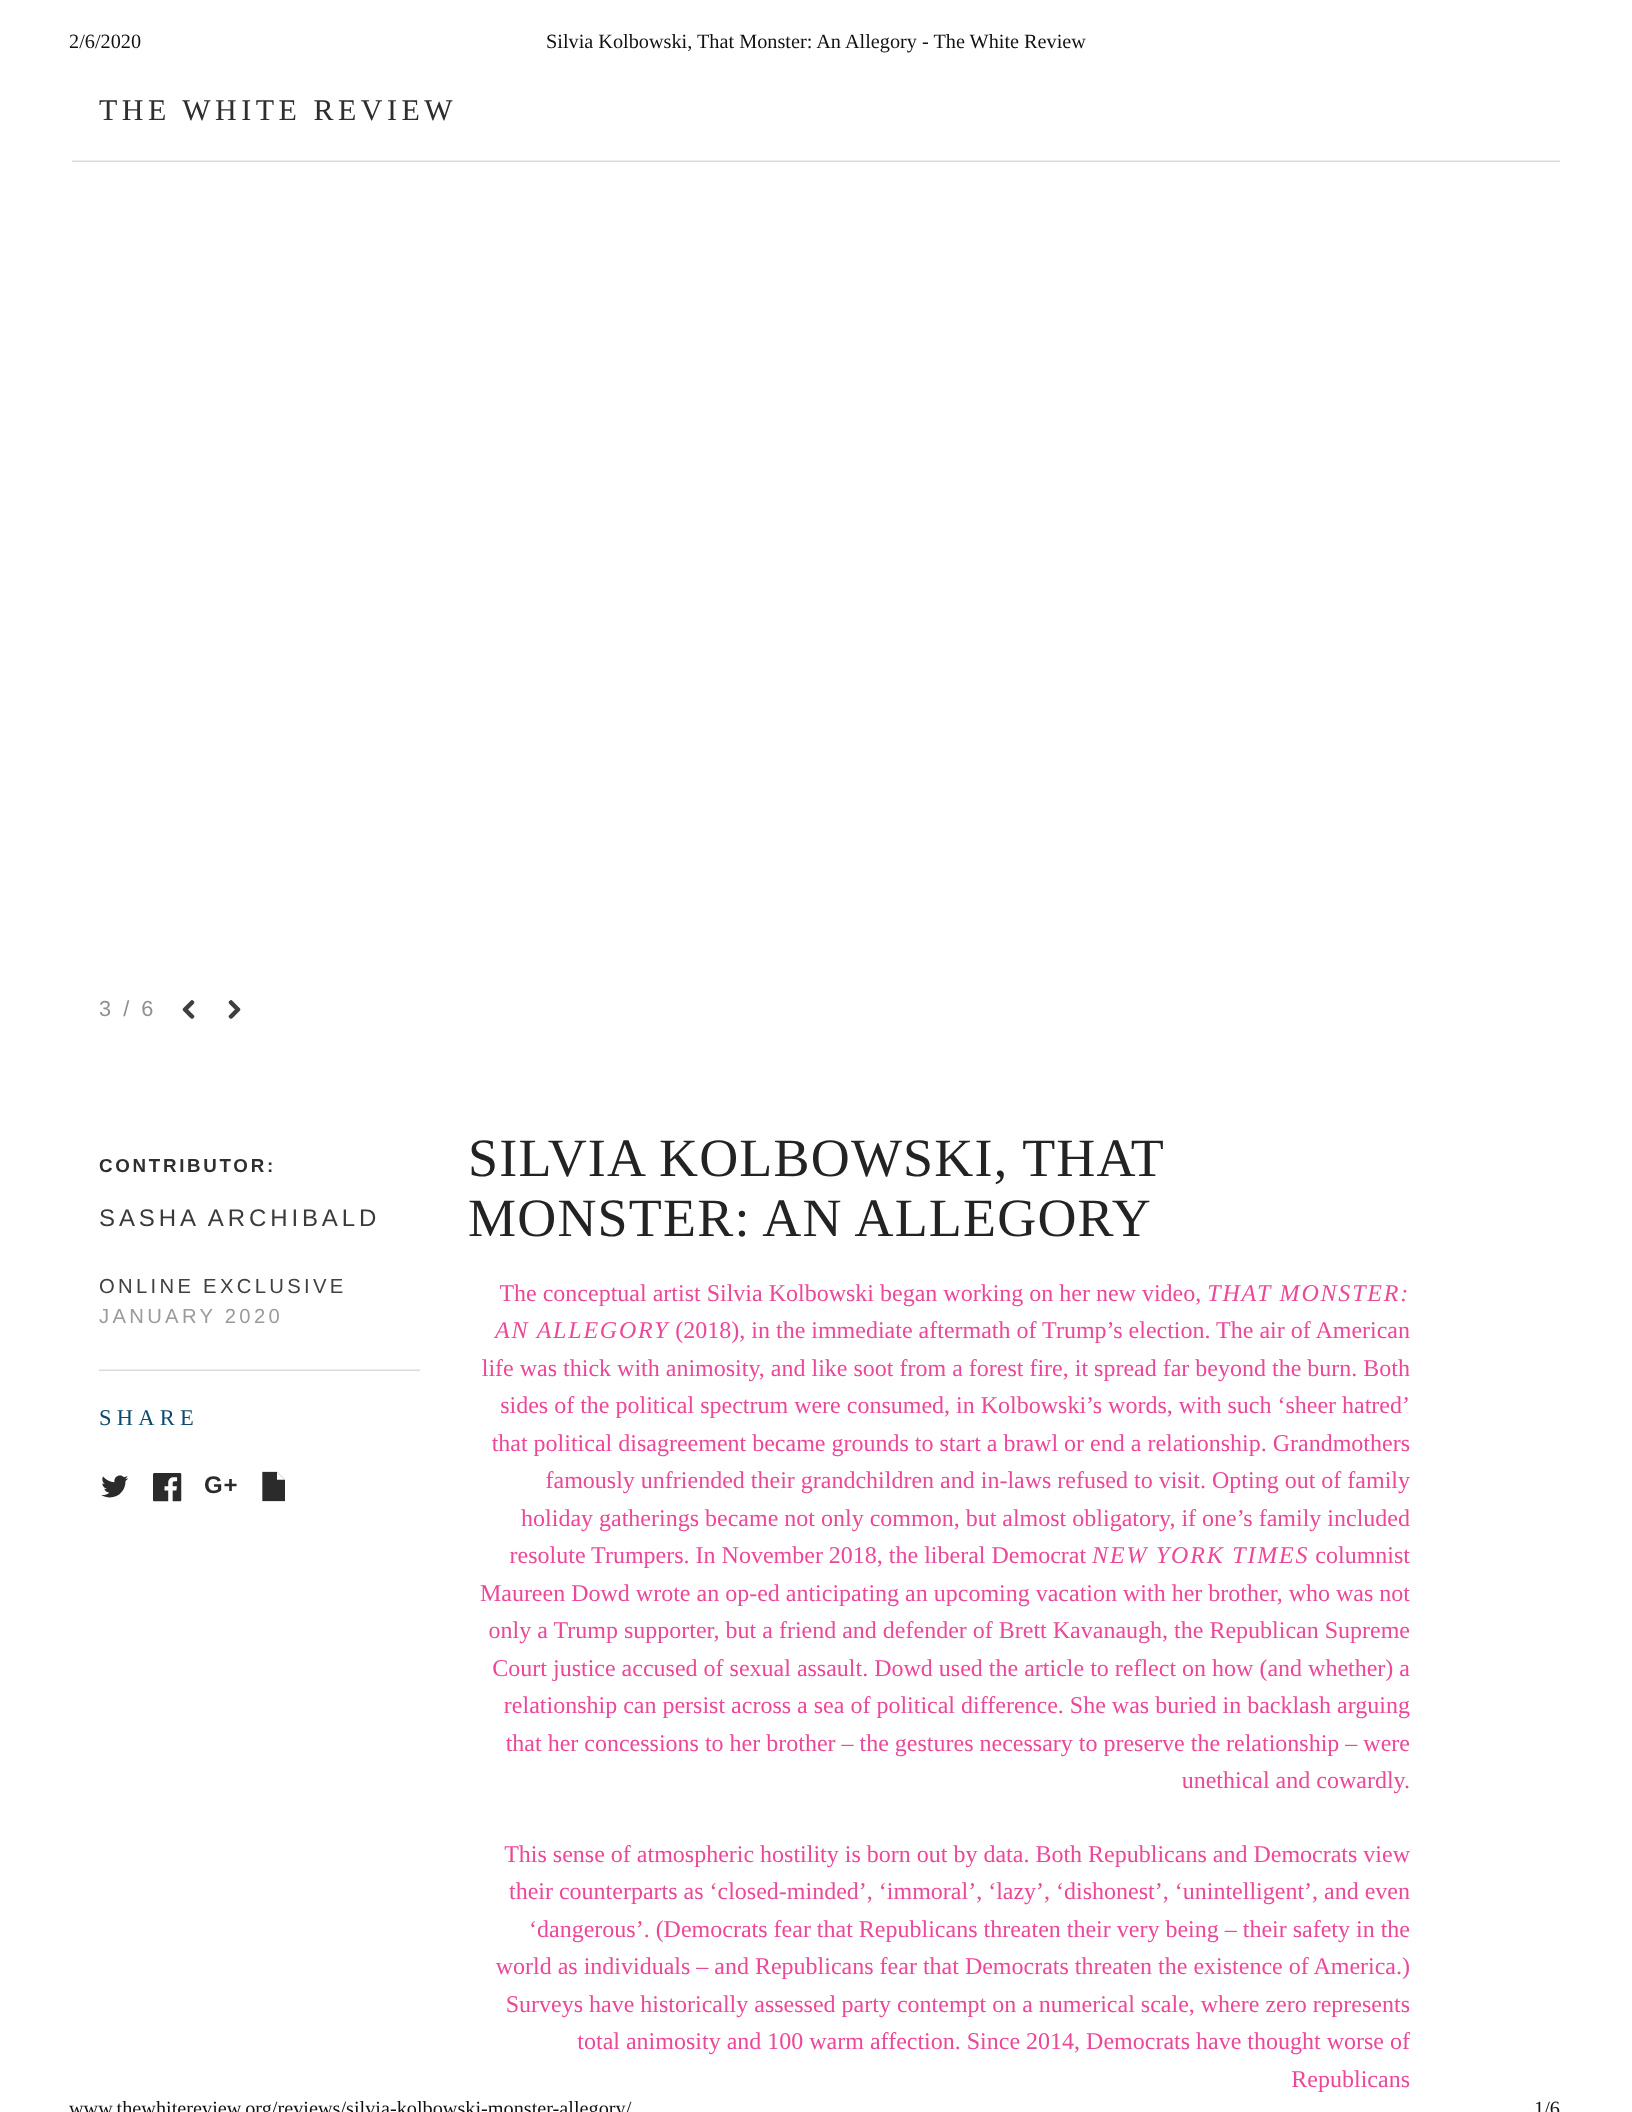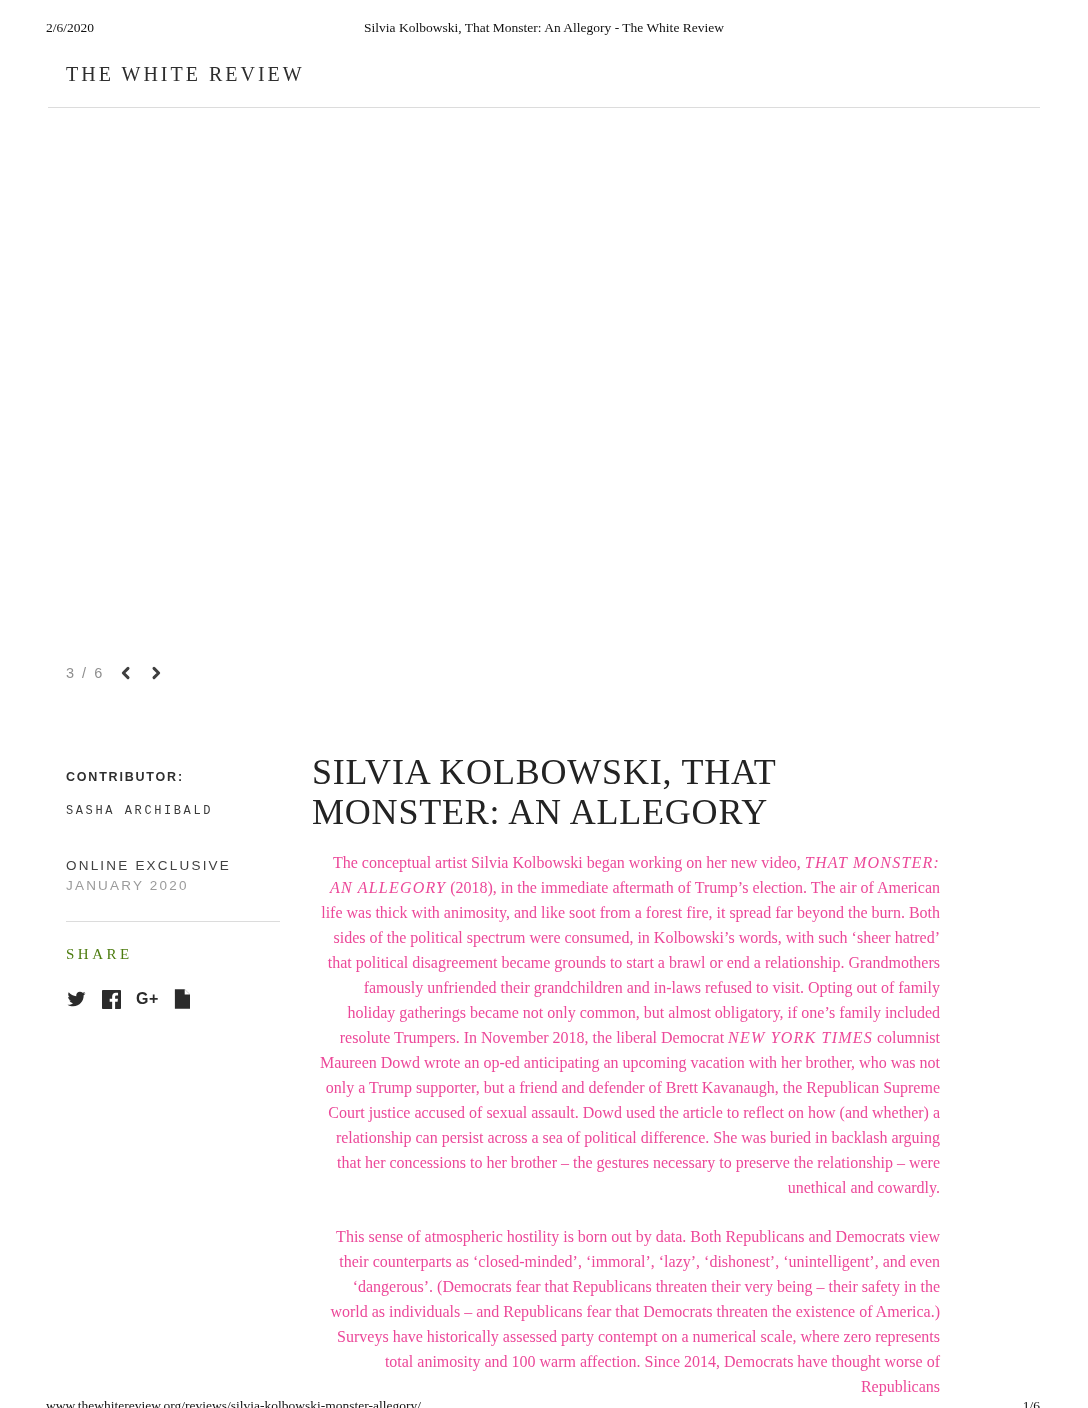--- a/index.html
+++ b/index.html
@@ -53,7 +53,7 @@
   }
   .contributor-name {
     margin-top:20px;
-    font-family:Liberation Mono, monospace; font-size:12px;
+    font-family:Liberation Sans, sans-serif; font-size:16px;
     letter-spacing:2.6px; color:#3a3a3a; cursor:pointer;
   }
   .exclusive-label {

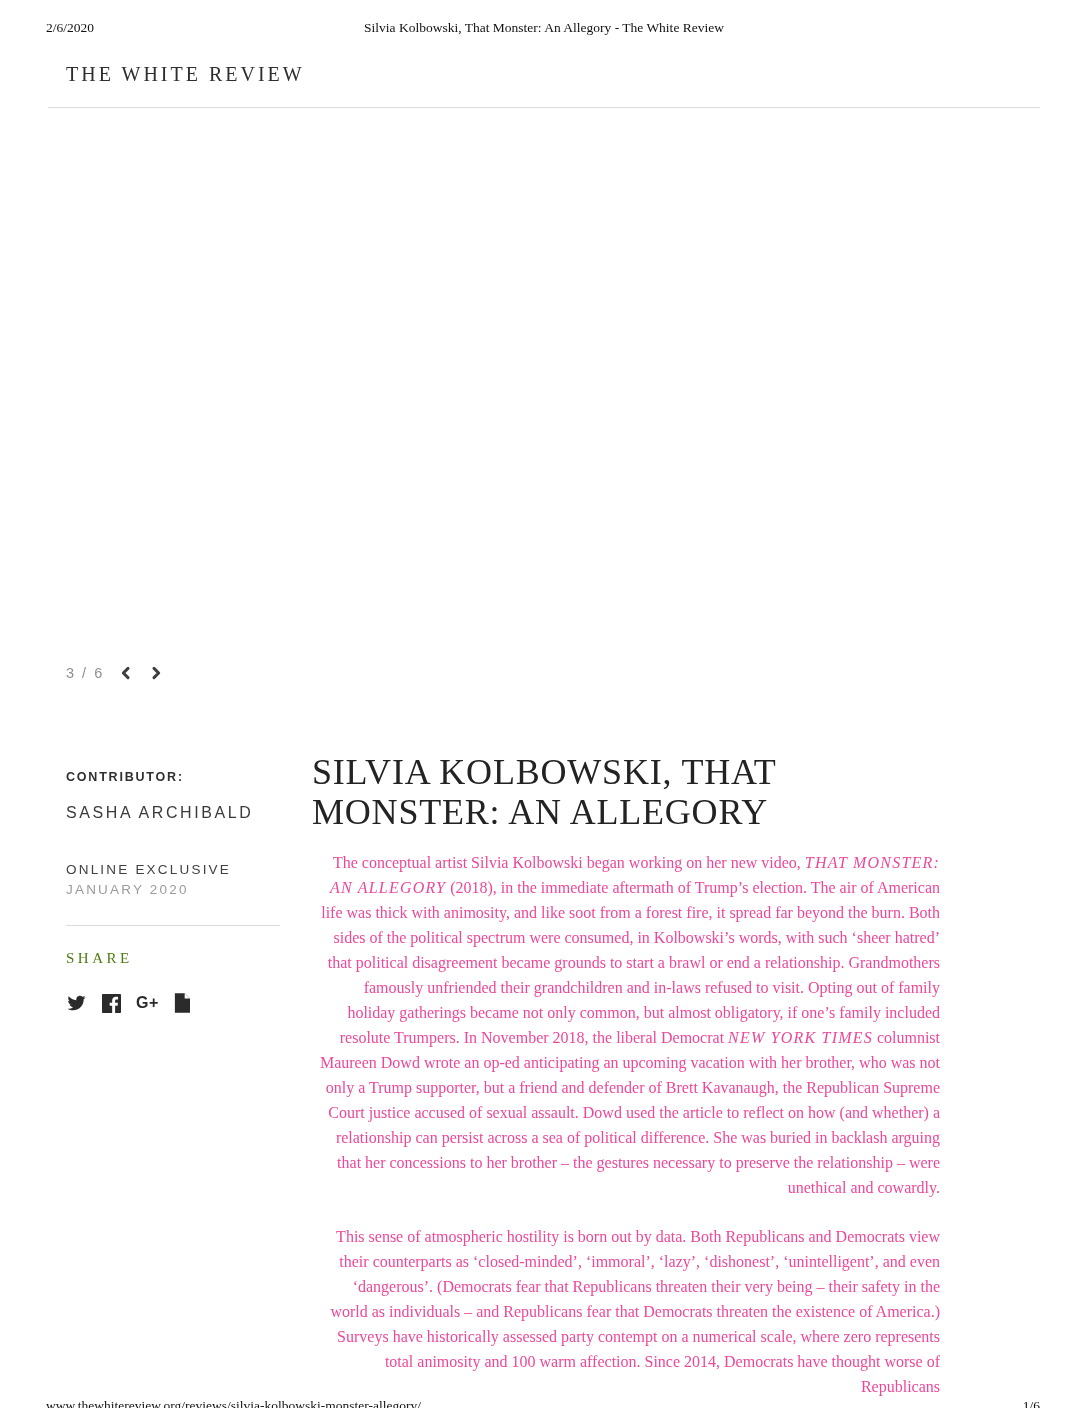--- a/index.html
+++ b/index.html
@@ -57,7 +57,7 @@
     letter-spacing:2.6px; color:#3a3a3a; cursor:pointer;
   }
   .exclusive-label {
-    margin-top:40px;
+    margin-top:28px;
     font-family:"Liberation Sans", sans-serif; font-size:13.5px;
     letter-spacing:2.2px; color:#414141;
   }

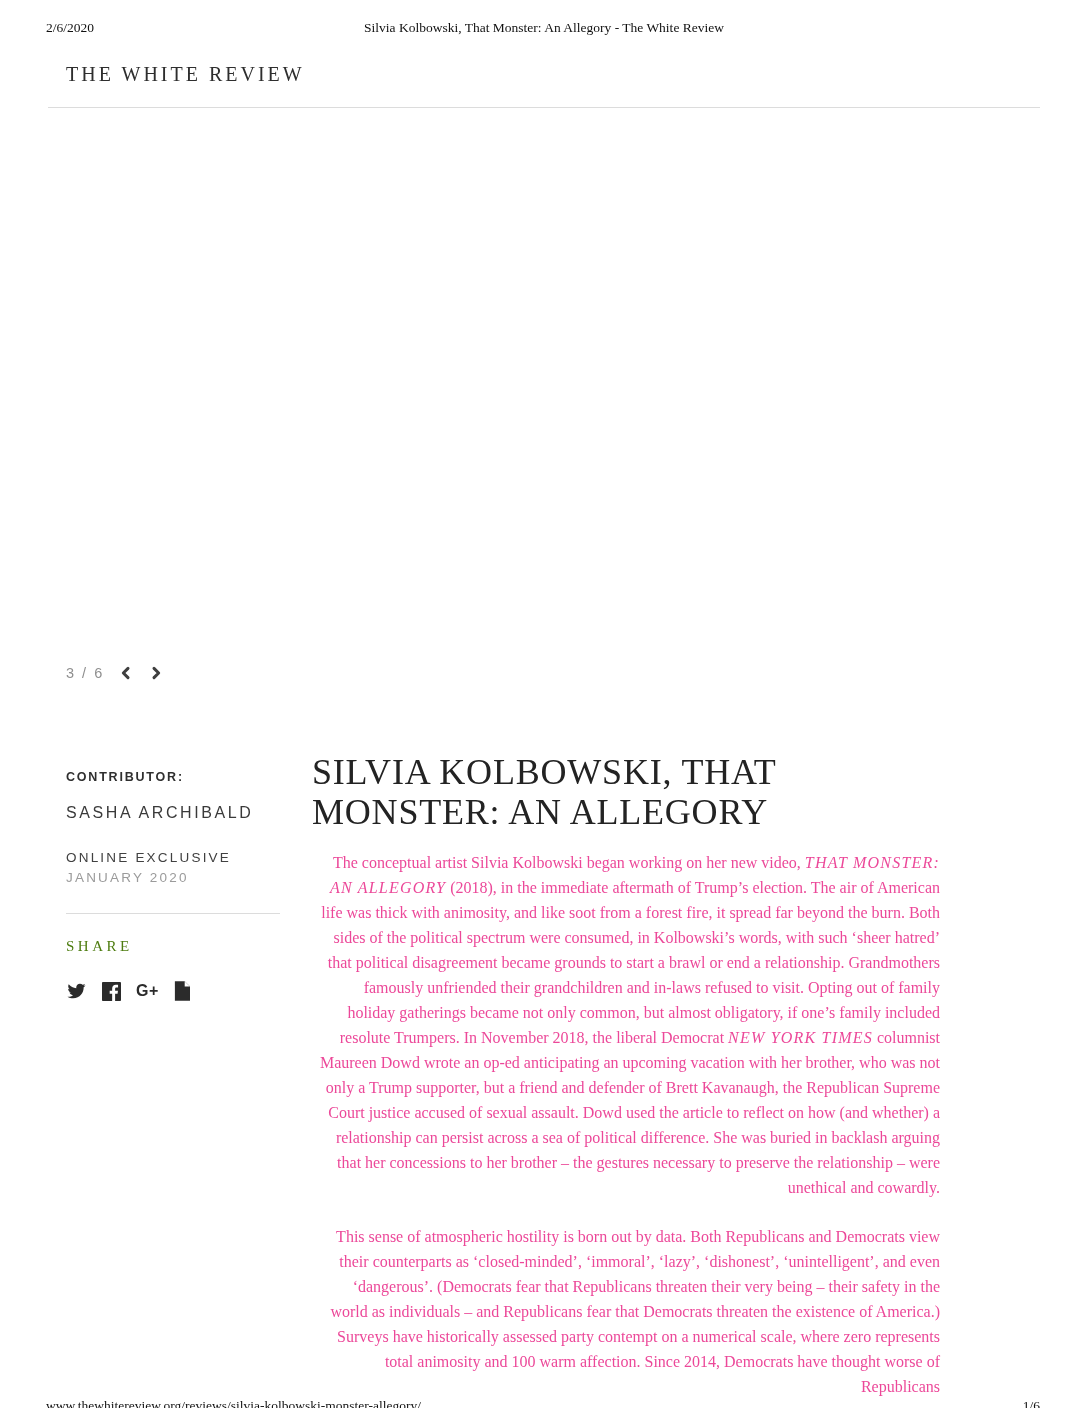--- a/index.html
+++ b/index.html
@@ -70,7 +70,7 @@
   .share-label {
     margin-top:24px;
     font-family:"Liberation Serif", serif; font-size:15px;
-    letter-spacing:3.5px; color:#4d7c0f;
+    letter-spacing:3.5px; color:#0c4a6e;
   }
   .share-icons { margin-top:26px; display:flex; align-items:center; }
   .share-btn { background:none; border:none; padding:0; margin-right:15px; cursor:pointer;

